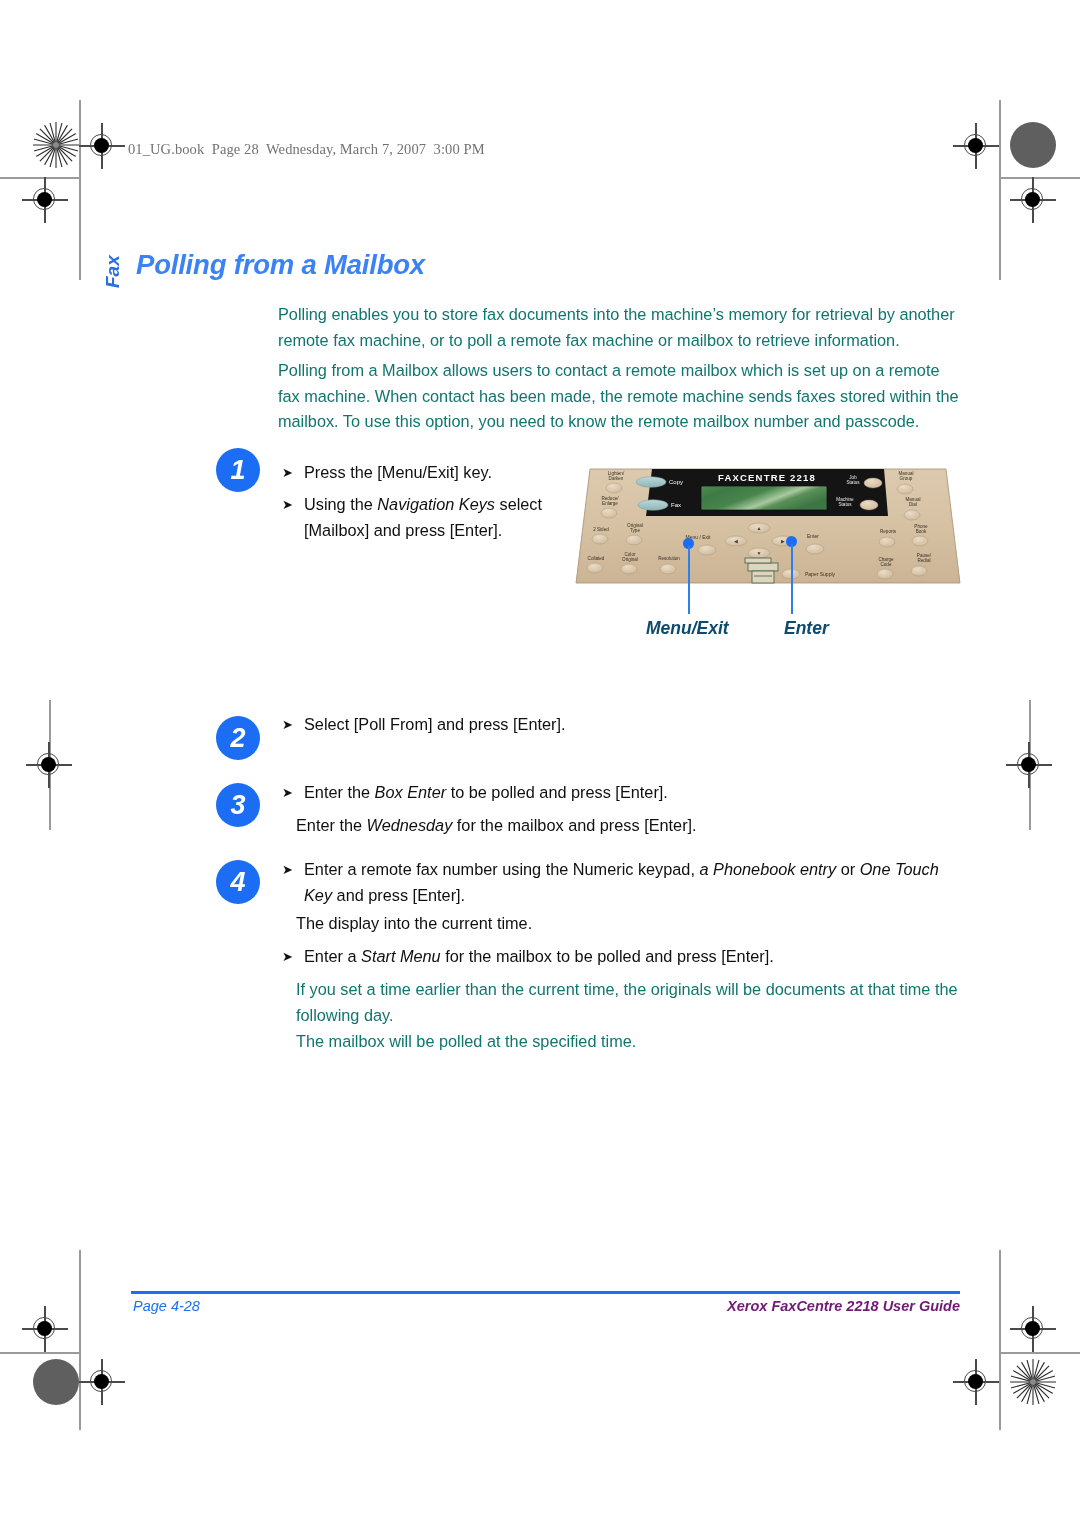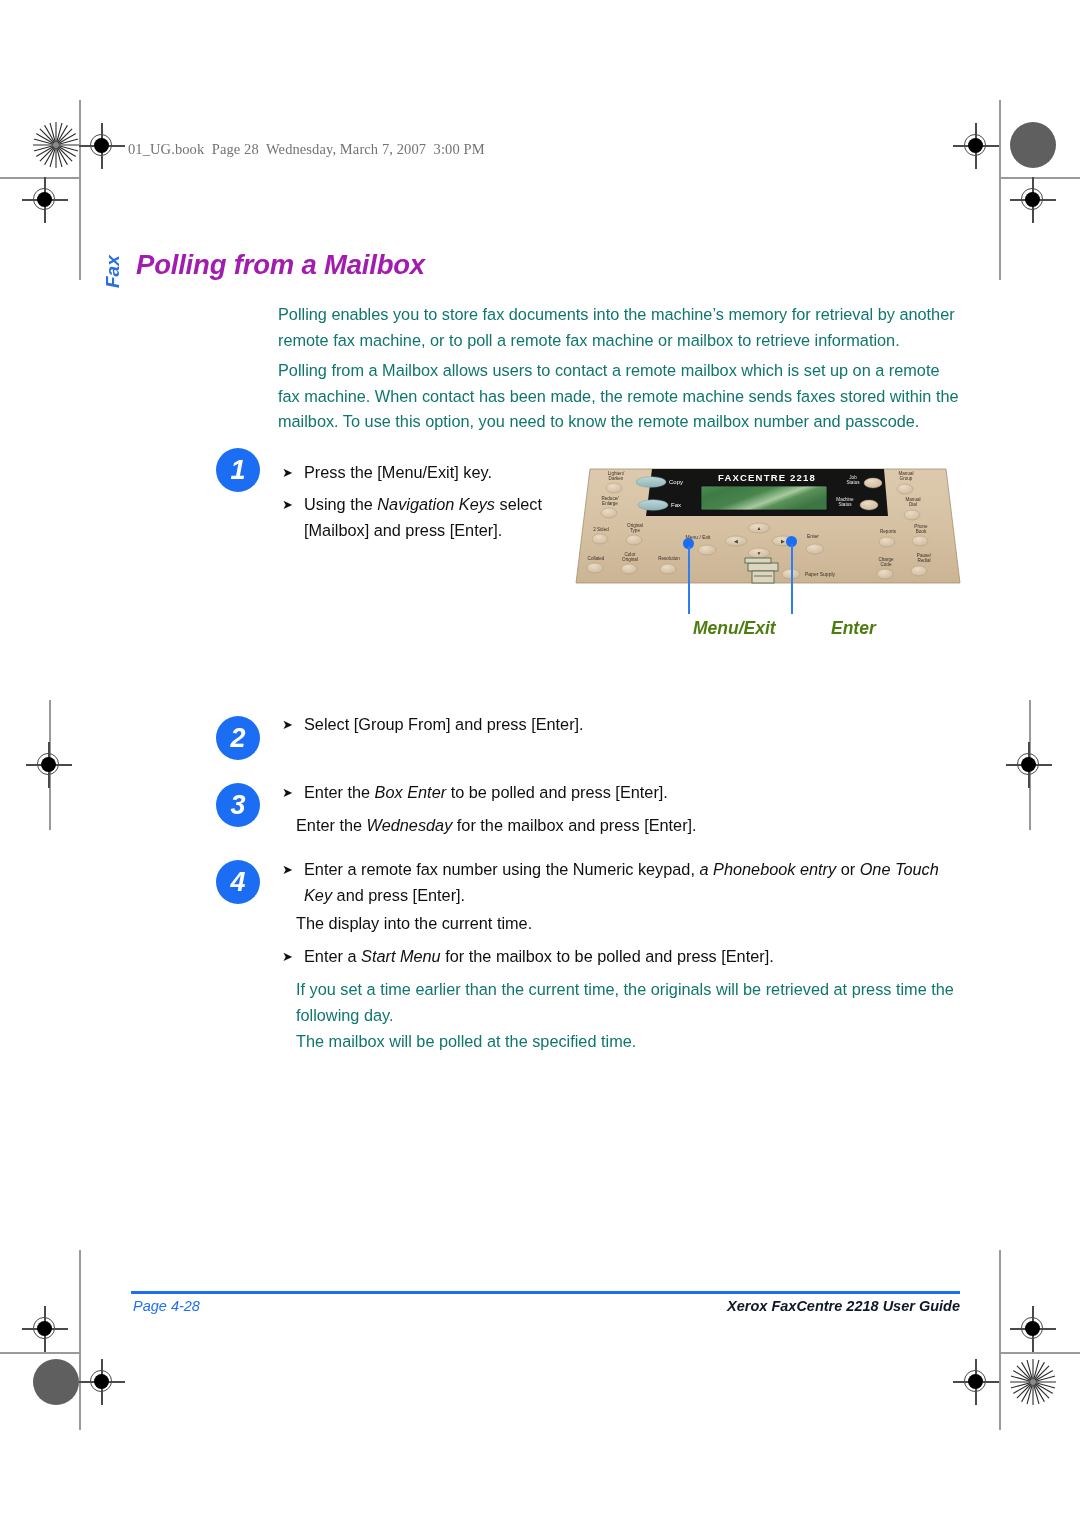--- a/index.html
+++ b/index.html
@@ -111,7 +111,7 @@
     font-size: 27.5px;
     font-weight: bold;
     font-style: italic;
-    color: #a21caf;
+    color: #3b82f6;
     letter-spacing: -0.2px;
     white-space: nowrap;
   }

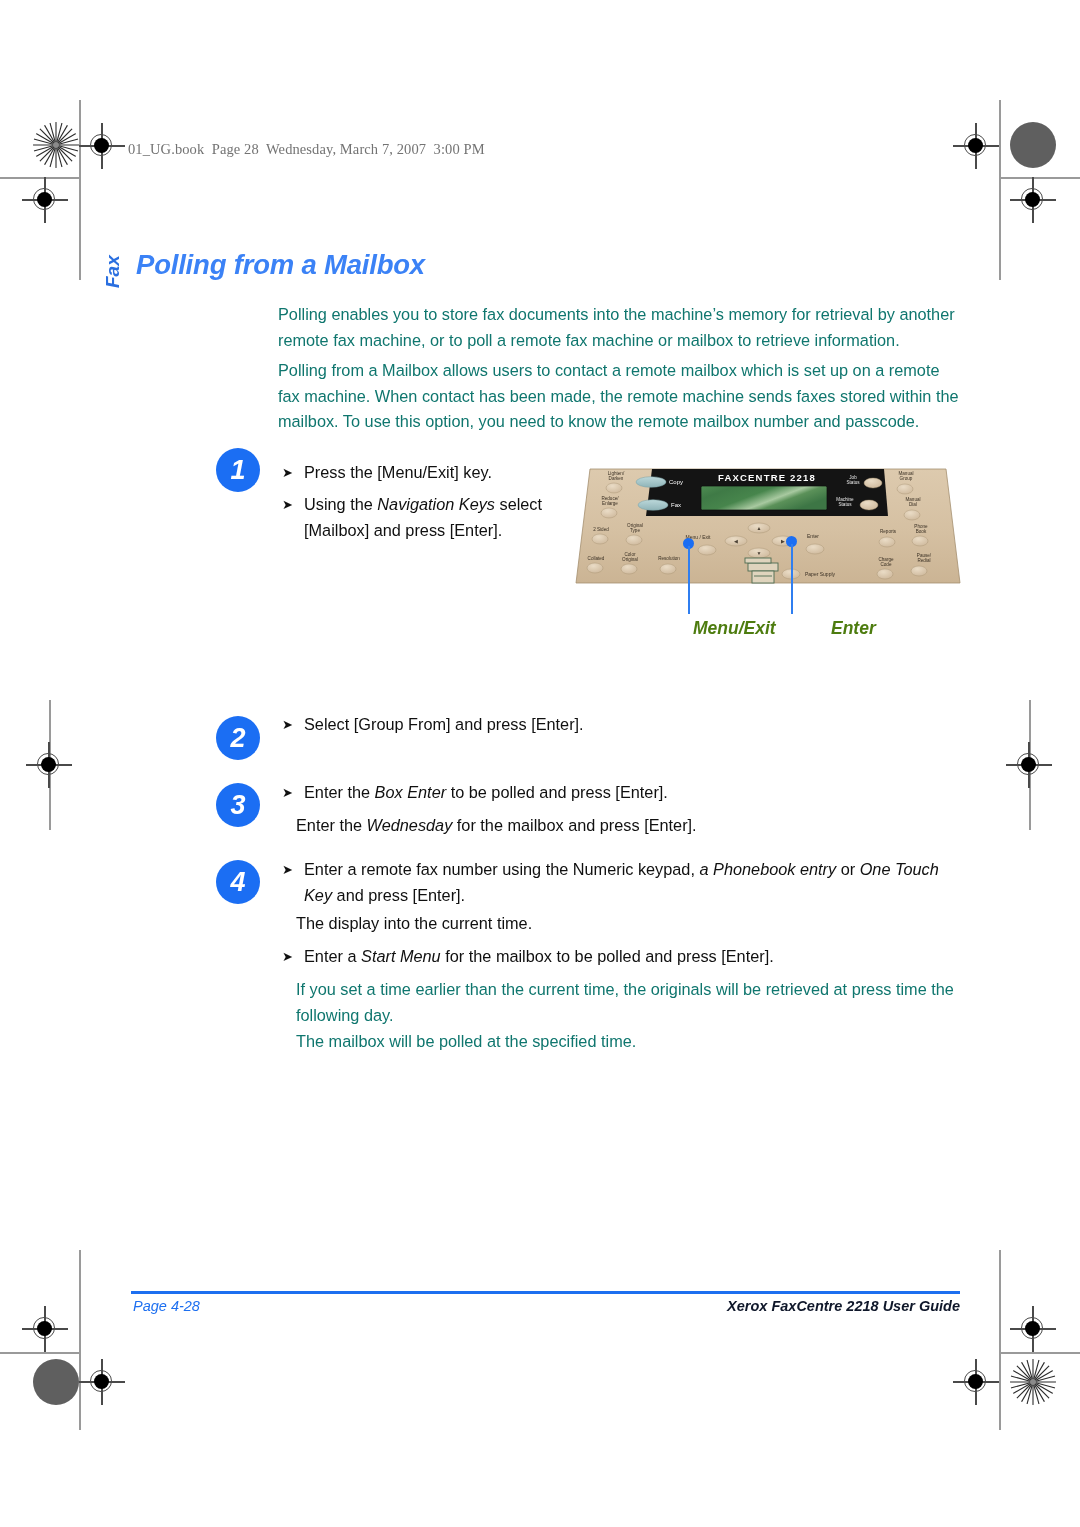--- a/index.html
+++ b/index.html
@@ -185,9 +185,8 @@
     font-size: 17.5px;
     font-weight: bold;
     font-style: italic;
-    color: #4d7c0f;
+    color: #0c4a6e;
     white-space: nowrap;
-    margin-left: 47px;
   }
 
   

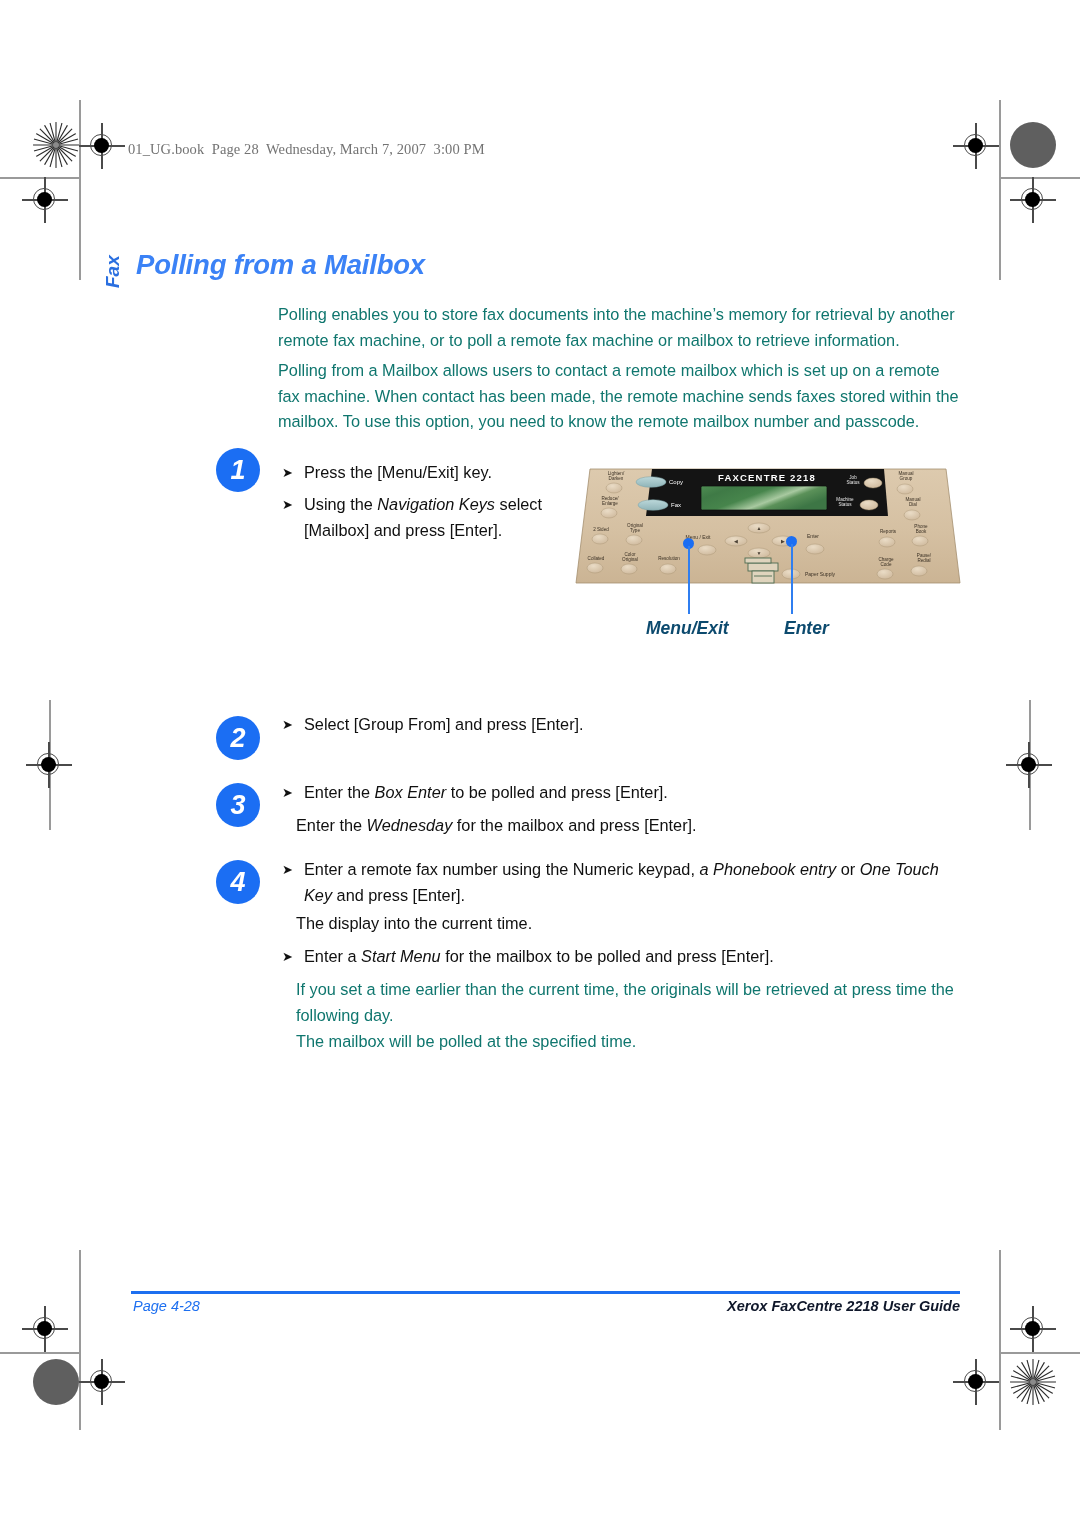--- a/index.html
+++ b/index.html
@@ -518,7 +518,7 @@
 <div class="step-badge" style="left:216px; top:716px;">2</div>
 <div class="step-text" style="left:282px; top:712px; width:500px;">
   <span class="bullet">➤</span>
-  <span class="stxt">Select [Group From] and press [Enter].</span>
+  <span class="stxt">Select [Poll From] and press [Enter].</span>
 </div>
 
 <div class="step-badge" style="left:216px; top:783px;">3</div>

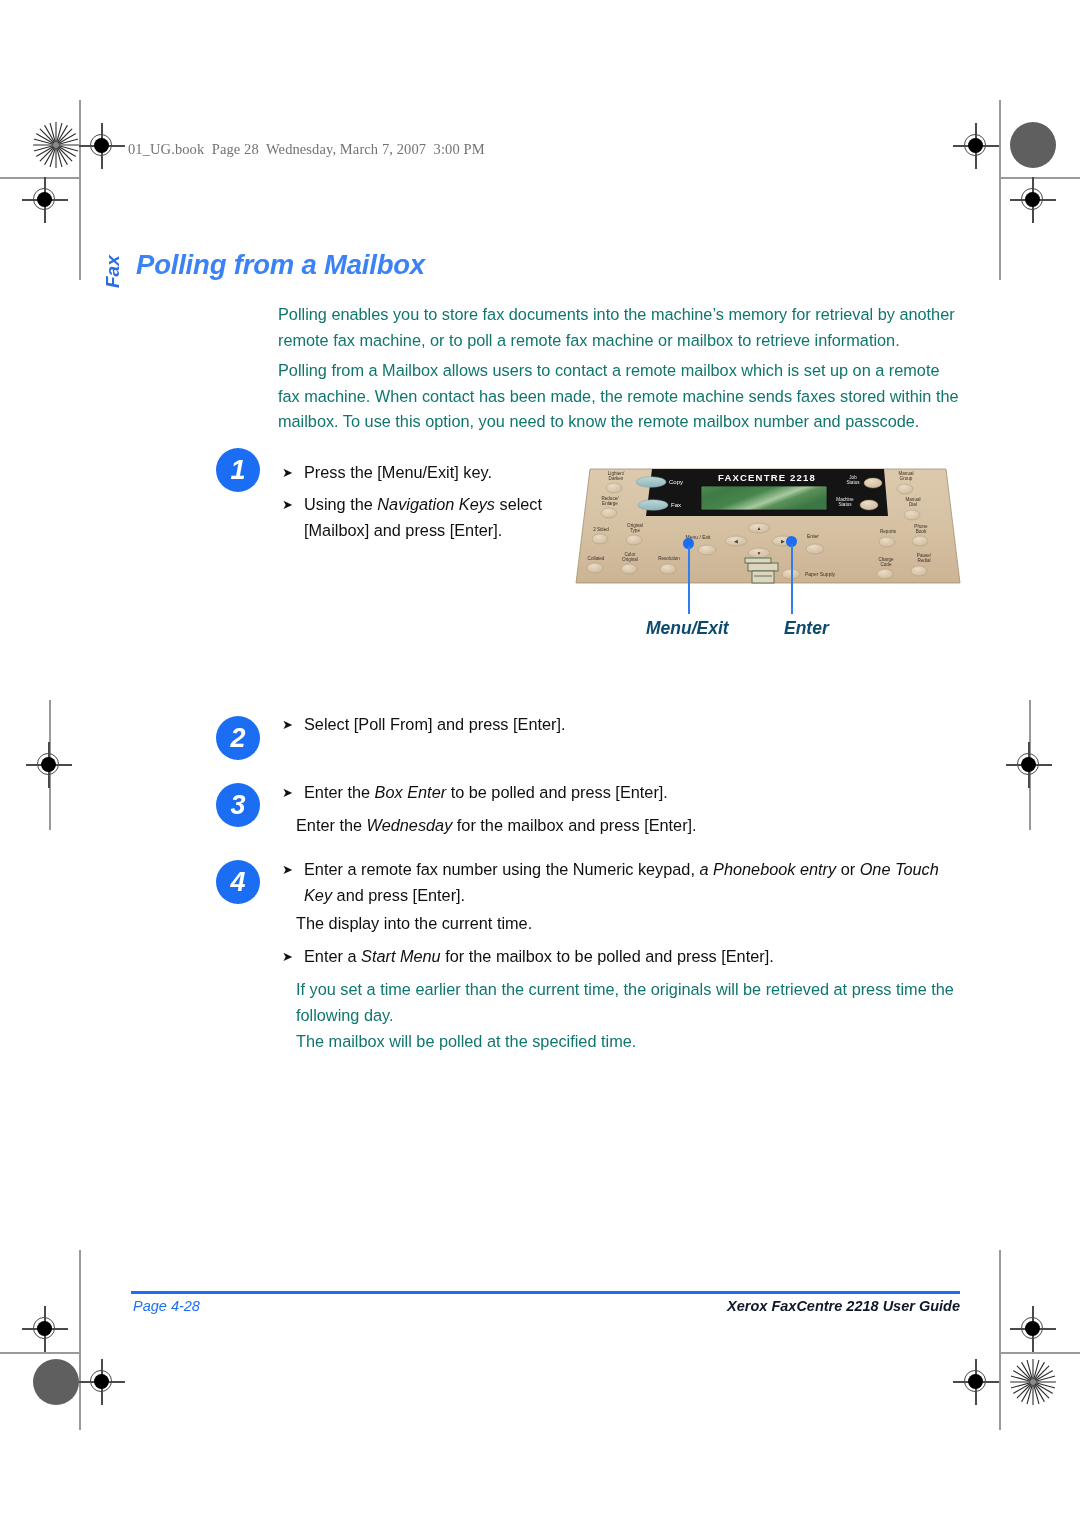--- a/index.html
+++ b/index.html
@@ -543,7 +543,7 @@
   <span class="stxt">Enter a <i>Start Menu</i> for the mailbox to be polled and press [Enter].</span>
 </div>
 
-<div class="para" style="left:296px; top:977px; width:664px;">If you set a time earlier than the current time, the originals will be retrieved at press time the following day.</div>
+<div class="para" style="left:296px; top:977px; width:664px;">If you set a time earlier than the current time, the originals will be documents at that time the following day.</div>
 <div class="para" style="left:296px; top:1029px; width:664px;">The mailbox will be polled at the specified time.</div>
 
 <div class="footer-rule"></div>

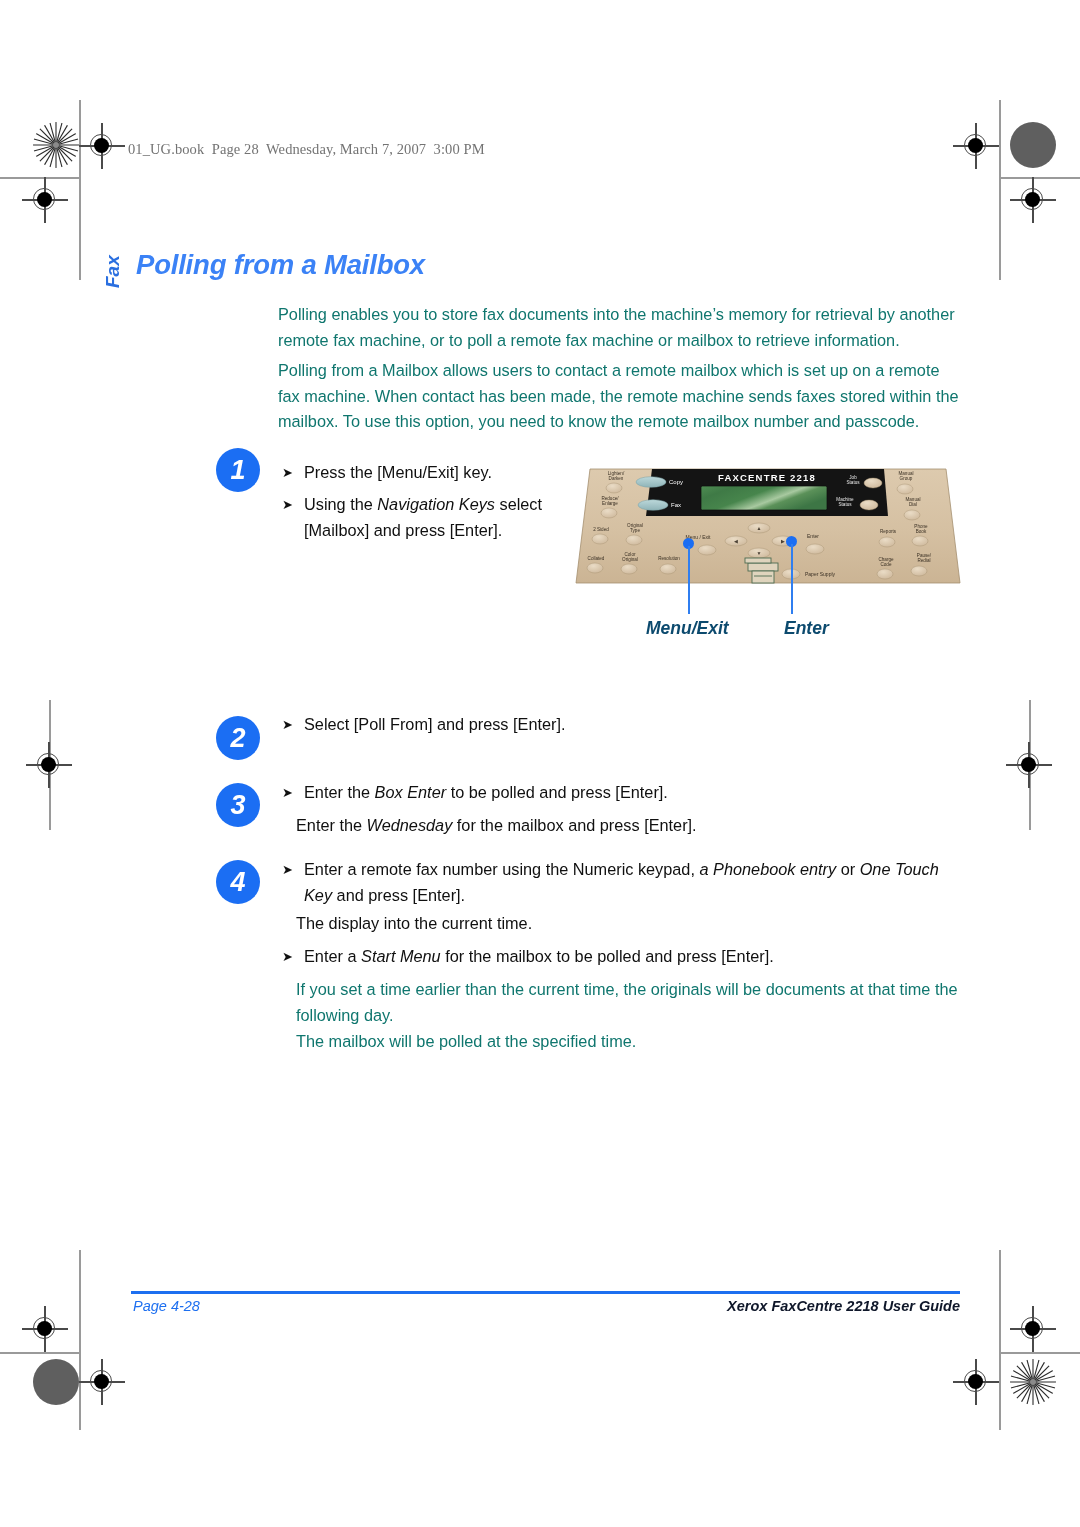--- a/index.html
+++ b/index.html
@@ -214,7 +214,7 @@
     font-size: 14.5px;
     font-weight: bold;
     font-style: italic;
-    color: #0f172a;
+    color: #701a75;
     white-space: nowrap;
   }
 </style>

